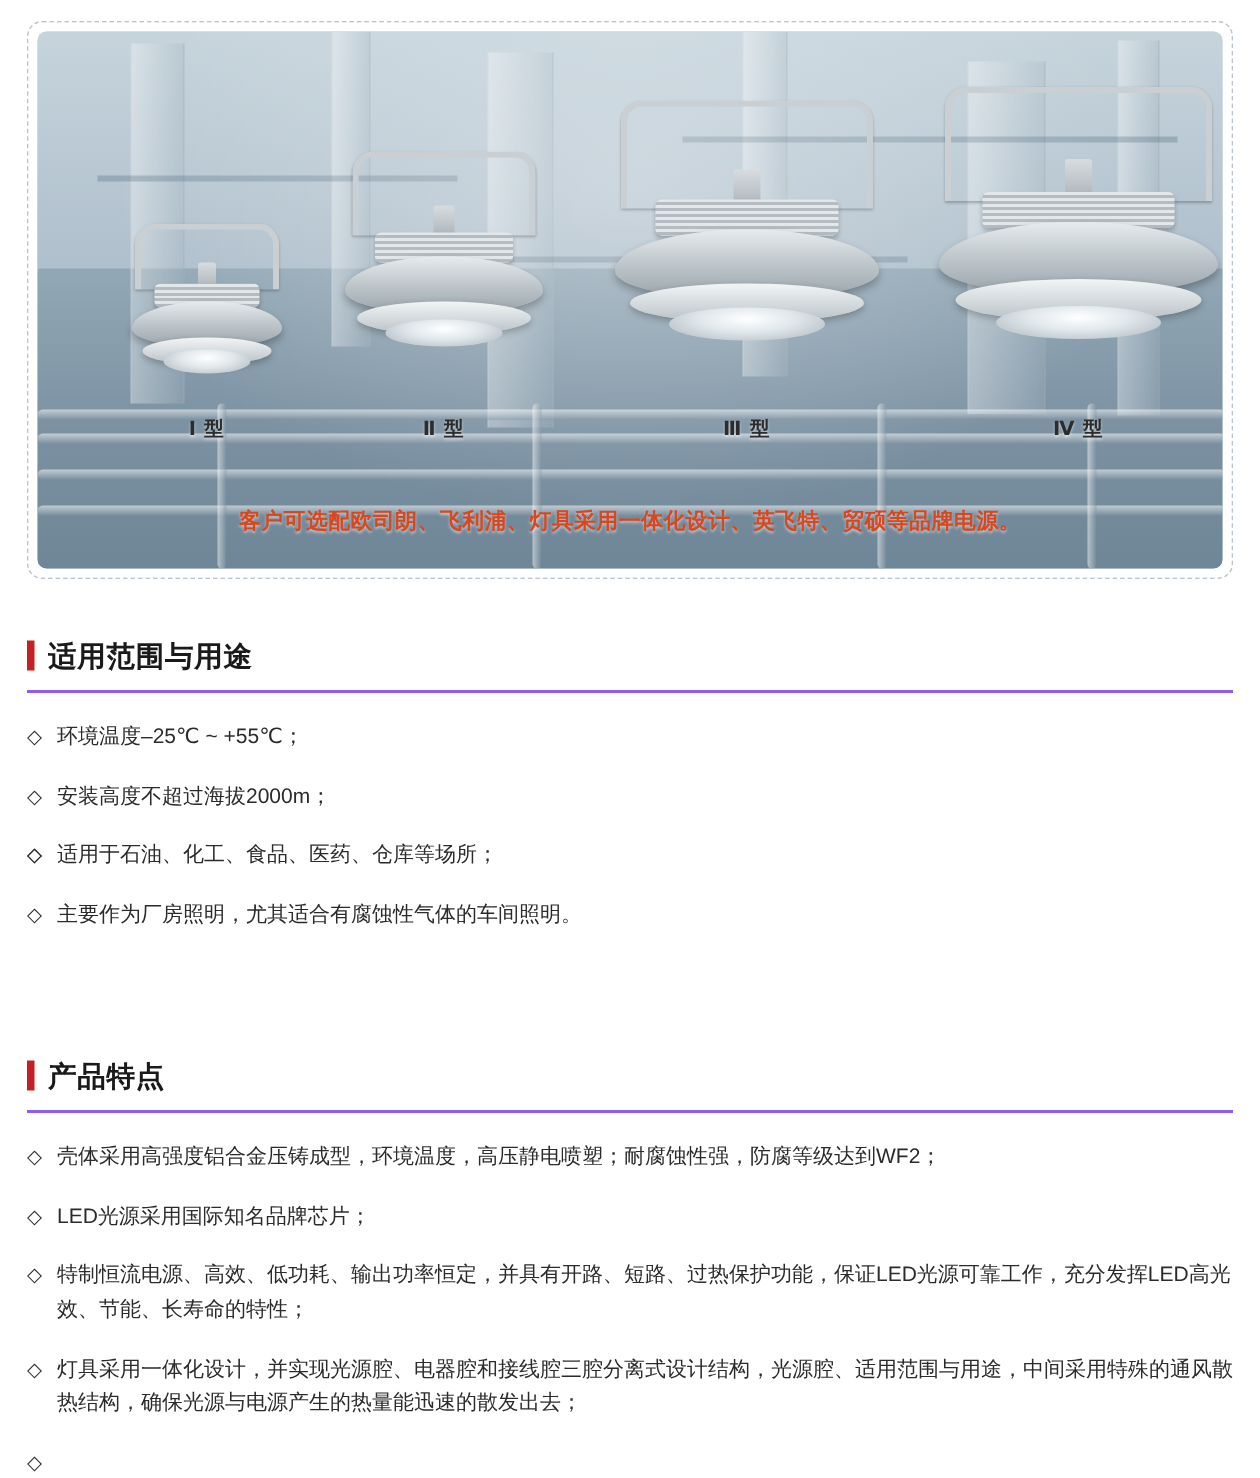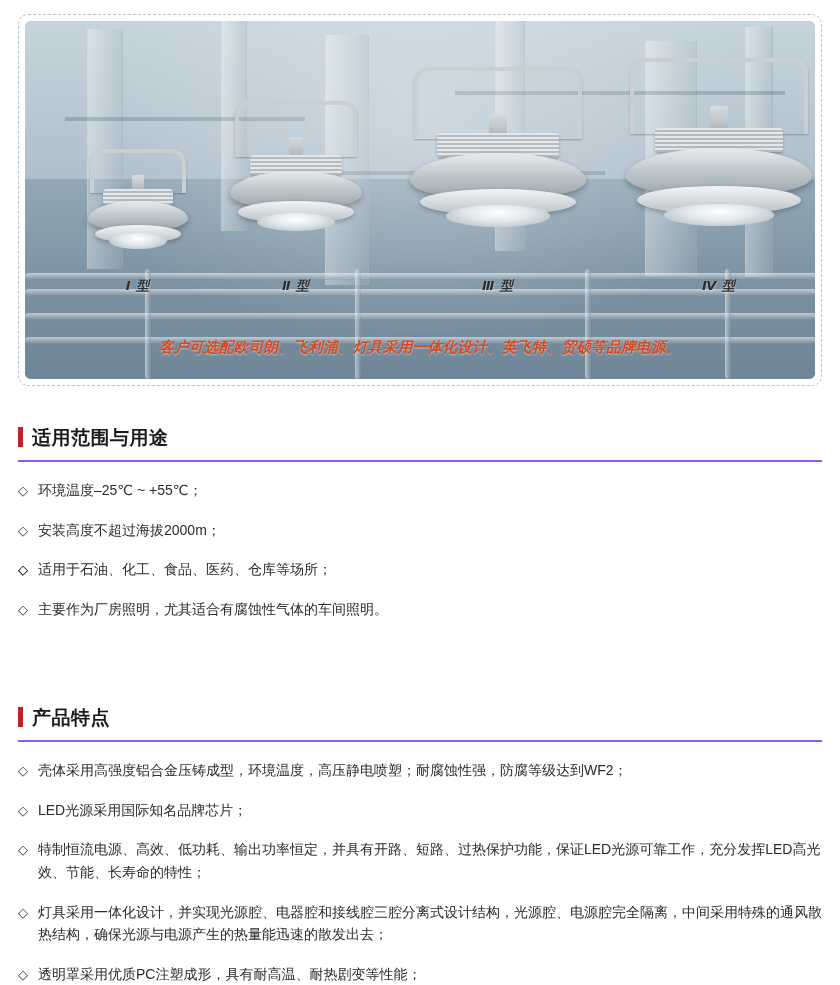--- a/index.html
+++ b/index.html
@@ -36,7 +36,6 @@
     border-radius: 6px;
     overflow: hidden;
     background: linear-gradient(180deg,#b8c8d2 0%, #9fb2bf 38%, #8fa4b2 64%, #7d94a4 100%);
-    font-style: italic;
   }
   
   .bg-sky {

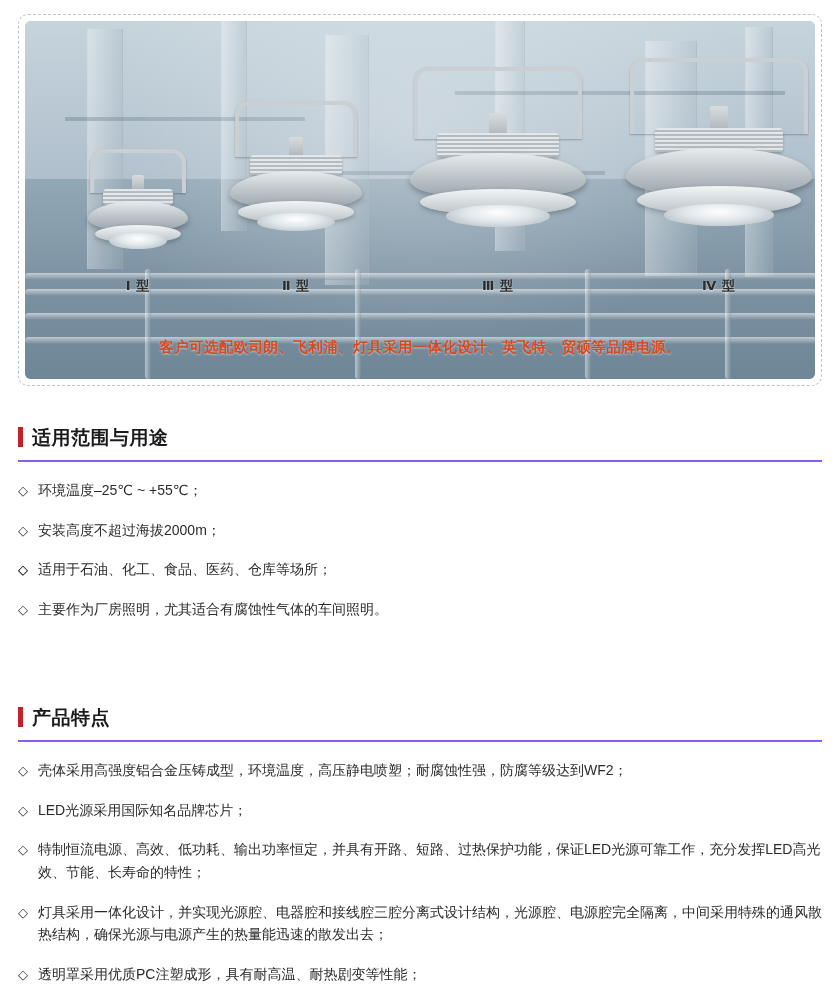--- a/index.html
+++ b/index.html
@@ -322,7 +322,7 @@
       </li>
       <li>
         <span class="dia">◇</span>
-        <span>灯具采用一体化设计，并实现光源腔、电器腔和接线腔三腔分离式设计结构，光源腔、电源腔完全隔离，中间采用特殊的通风散热结构，确保光源与电源产生的热量能迅速的散发出去；</span>
+        <span>灯具采用一体化设计，并实现光源腔、电器腔和接线腔三腔分离式设计结构，光源腔、适用范围与用途，中间采用特殊的通风散热结构，确保光源与电源产生的热量能迅速的散发出去；</span>
       </li>
       <li>
         <span class="dia">◇</span>

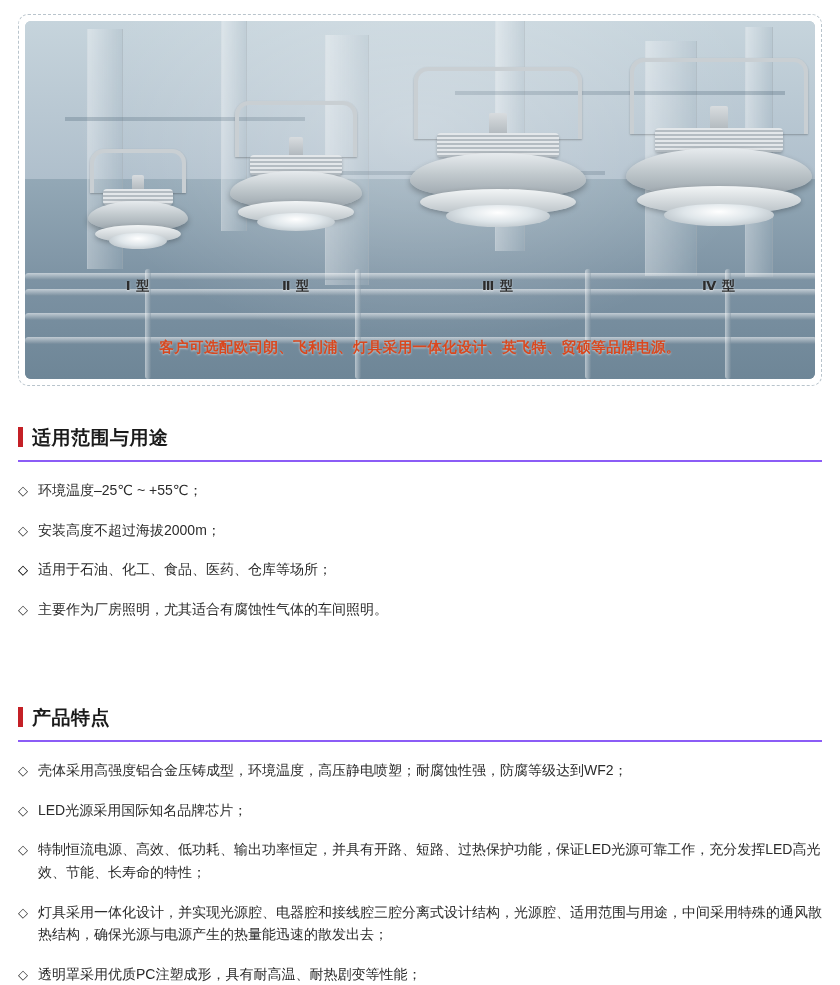--- a/index.html
+++ b/index.html
@@ -326,7 +326,6 @@
       </li>
       <li>
         <span class="dia">◇</span>
-        <span>透明罩采用优质PC注塑成形，具有耐高温、耐热剧变等性能；</span>
       </li>
 
     </ul>

